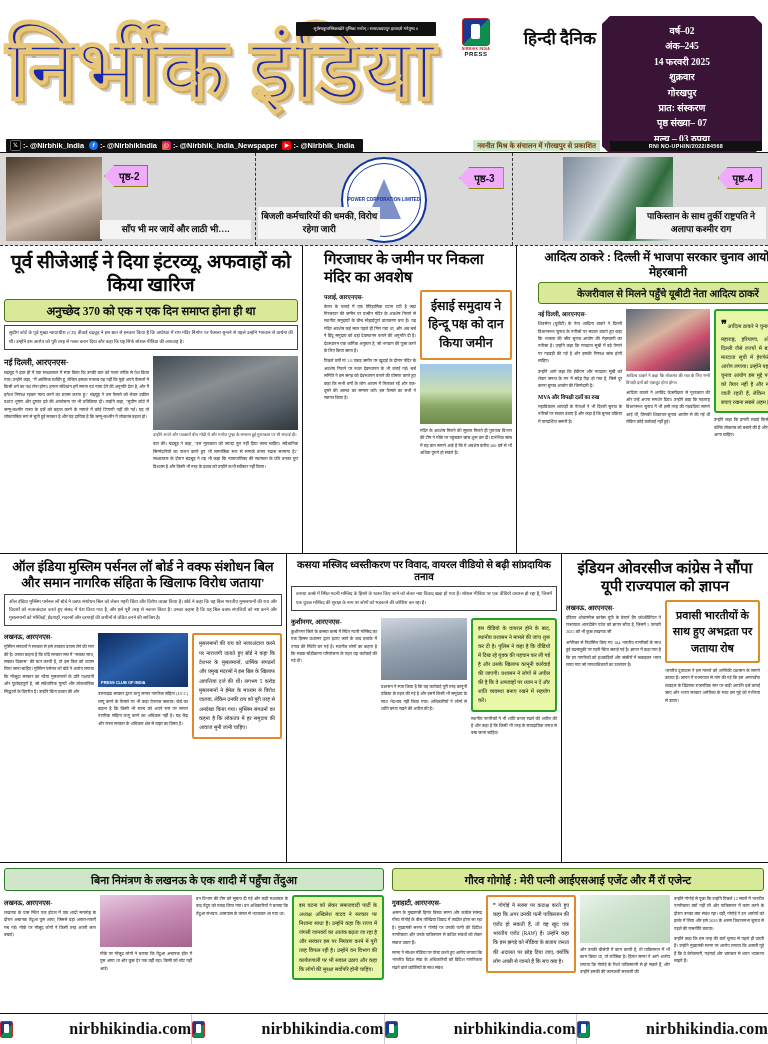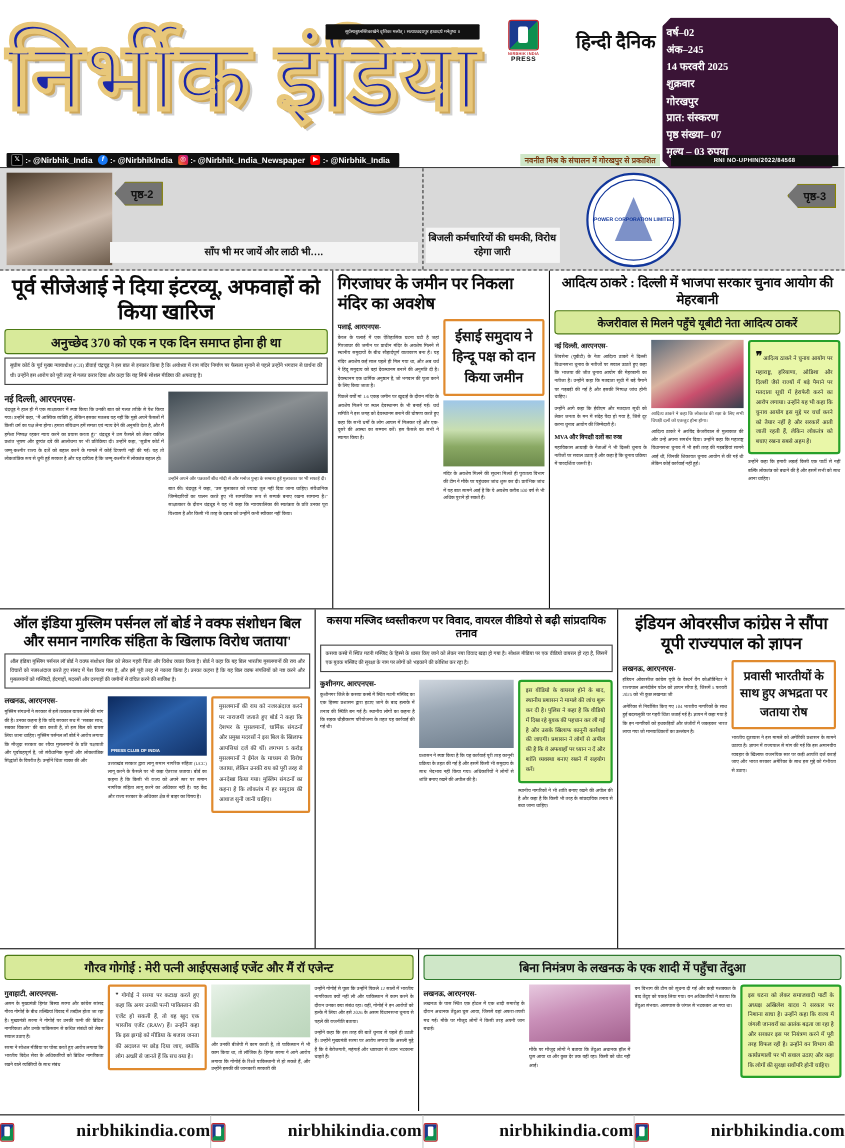--- a/index.html
+++ b/index.html
@@ -49,7 +49,7 @@
   }
   .info-box{
     position:absolute;right:6px;top:16px;width:152px;
-    background:#3a1436;color:#fff;
+    background:#3a1436;color:#fff;text-align:center;
     border:2px solid #3a1436;border-radius:3px;padding:6px 2px 5px;
     clip-path:polygon(8px 0,calc(100% - 8px) 0,100% 8px,100% calc(100% - 8px),calc(100% - 8px) 100%,8px 100%,0 calc(100% - 8px),0 8px);
   }

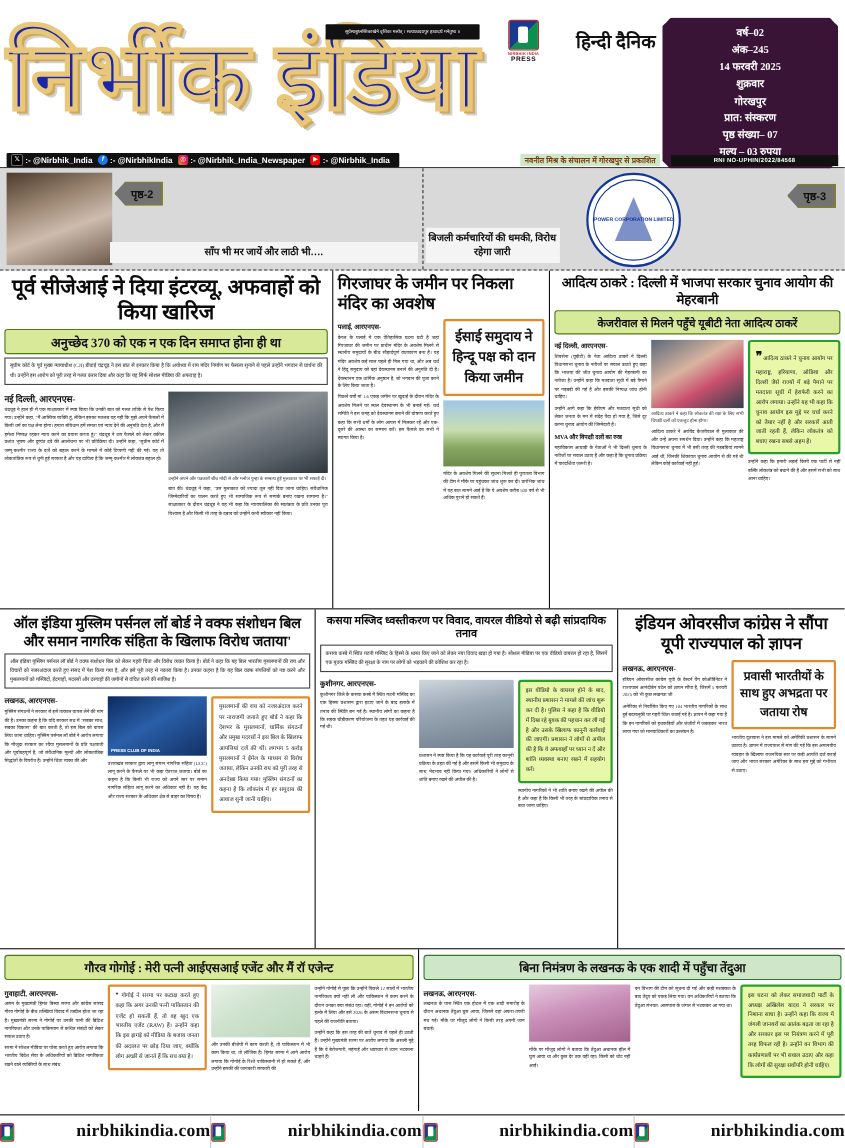--- a/index.html
+++ b/index.html
@@ -83,7 +83,7 @@
   .sphoto.p3{background:linear-gradient(120deg,#7d8b9c 0%,#cfd6de 40%,#2e6b3a 70%,#d6dbe2 100%);}
   .arrow-tag{
     position:absolute;top:12px;left:104px;
-    background:#737373;color:#111;font-weight:bold;font-size:10px;
+    background:#f0abfc;color:#111;font-weight:bold;font-size:10px;
     padding:3px 8px 3px 14px;border:1px solid #8a8600;
     clip-path:polygon(10px 0,100% 0,100% 100%,10px 100%,0 50%);
   }

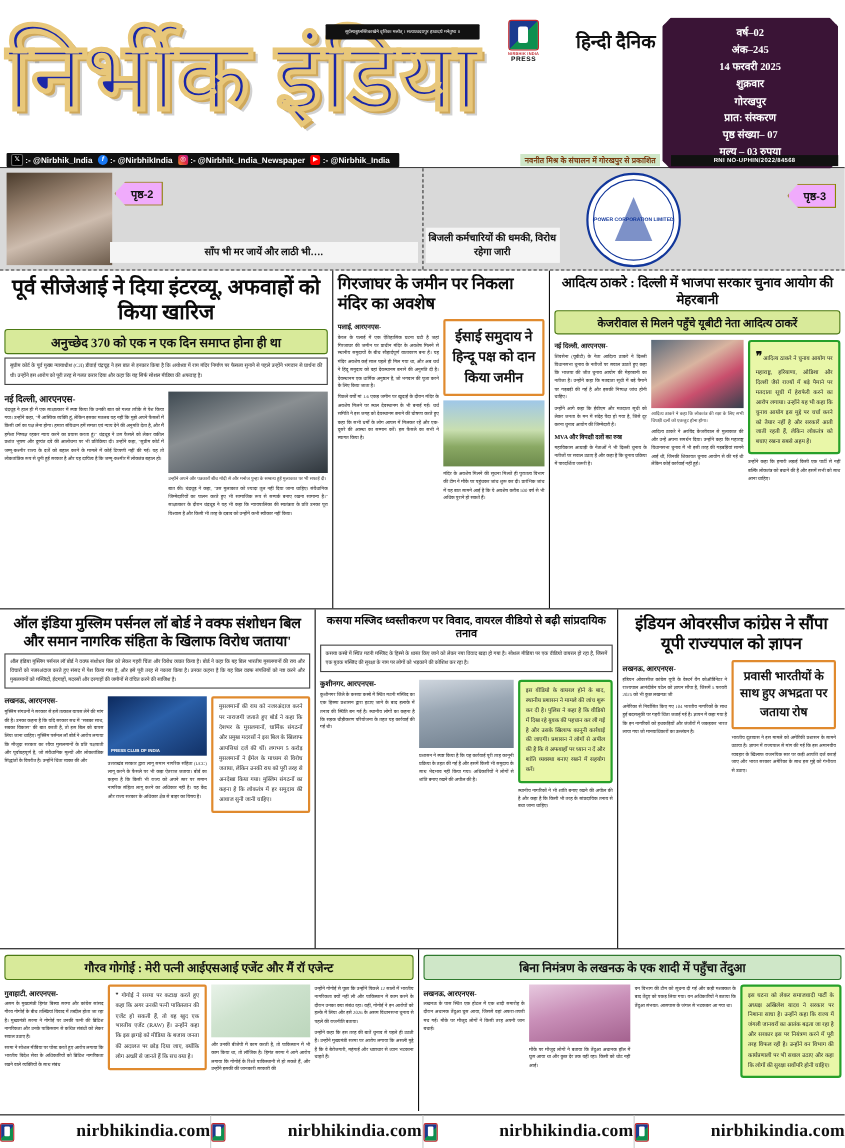--- a/index.html
+++ b/index.html
@@ -250,6 +250,11 @@
       <div class="strip-cap" style="left:2px;right:auto;width:118px;">बिजली कर्मचारियों की धमकी, विरोध रहेगा जारी</div>
     </div>
 
+    <div class="strip-cell c3">
+      <div class="sphoto p3"></div>
+      <div class="arrow-tag" style="left:auto;right:6px;top:14px;">पृष्ठ-4</div>
+      <div class="strip-cap" style="left:auto;right:2px;width:126px;">पाकिस्तान के साथ तुर्की राष्ट्रपति ने अलापा कश्मीर राग</div>
+    </div>
   </div>
 
   <div class="section" style="height:307px;">

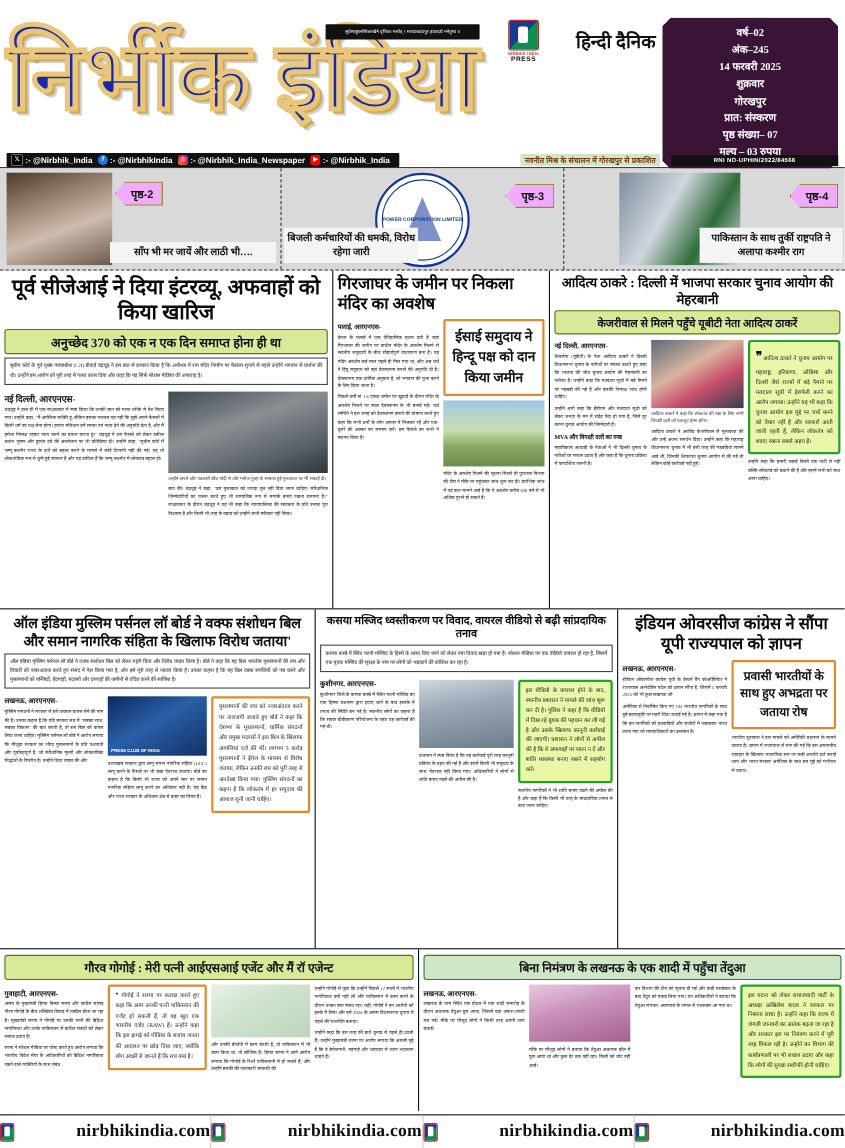--- a/index.html
+++ b/index.html
@@ -258,7 +258,7 @@
   </div>
 
   <div class="section" style="height:307px;">
-    <div class="cols" style="height:307px;">
+    <div class="cols" style="height:307px;gap:17px;">
 
       <div class="col rule-v" style="width:304px;">
         <div class="hl" style="font-size:19px;margin:4px 0 2px;">पूर्व सीजेआई ने दिया इंटरव्यू, अफवाहों को किया खारिज</div>

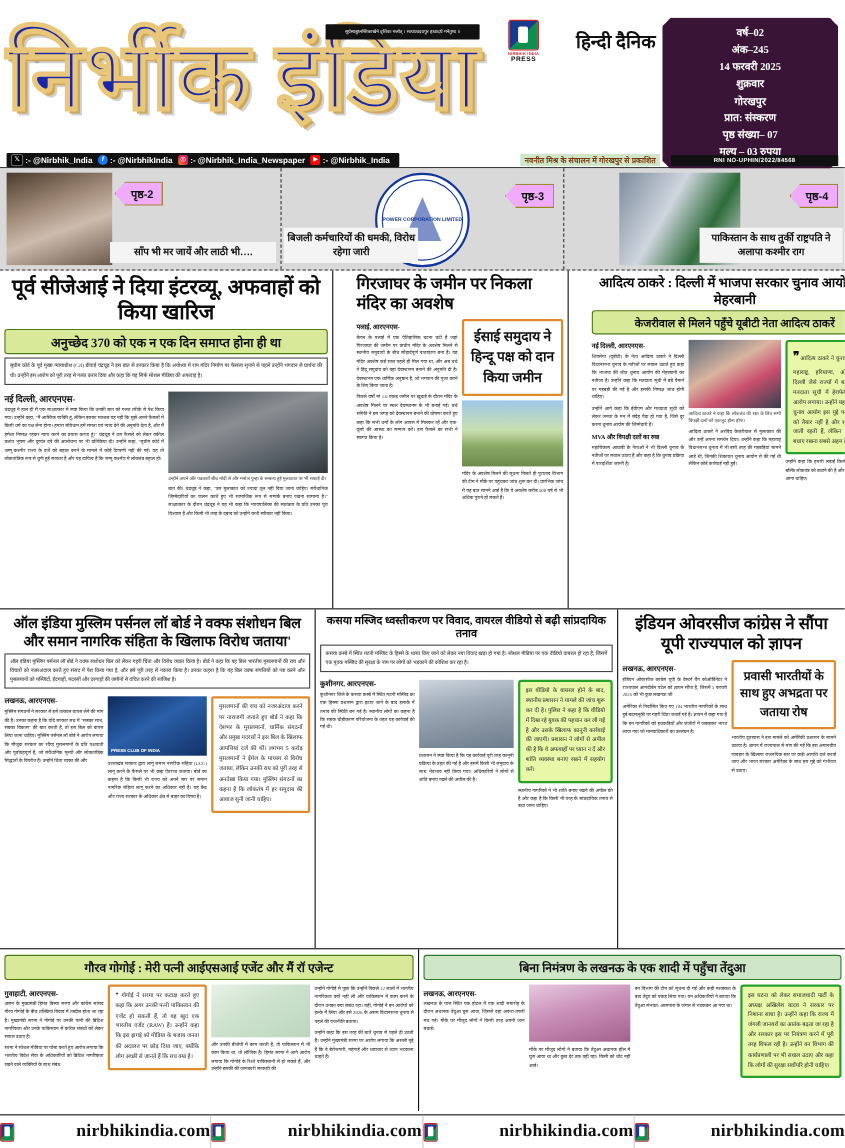--- a/index.html
+++ b/index.html
@@ -385,6 +385,26 @@
   <div class="section" style="height:147px;border-bottom:none;">
     <div class="cols" style="height:147px;">
 
+      <div class="col" style="width:386px;">
+        <div class="sub-banner" style="font-size:11px;margin:5px 0 4px;background:#cfe7c8;border-color:#2f7a2f;">बिना निमंत्रण के लखनऊ के एक शादी में पहुँचा तेंदुआ</div>
+        <div style="display:flex;gap:4px;">
+          <div style="width:92px;">
+            <div class="dateline" style="font-size:6.5px;">लखनऊ, आरएनएस-</div>
+            <div class="body-txt">लखनऊ के पास स्थित एक होटल में एक शादी समारोह के दौरान अचानक तेंदुआ घुस आया, जिससे वहां अफरा-तफरी मच गई। मौके पर मौजूद लोगों ने किसी तरह अपनी जान बचाई।</div>
+          </div>
+          <div style="width:92px;">
+            <div class="photo ph-hotel" style="height:52px;"></div>
+            <div class="body-txt" style="margin-top:3px;">मौके पर मौजूद लोगों ने बताया कि तेंदुआ अचानक हॉल में घुस आया था और कुछ देर तक वहीं रहा। किसी को चोट नहीं आई।</div>
+          </div>
+          <div style="width:92px;">
+            <div class="body-txt">वन विभाग की टीम को सूचना दी गई और कड़ी मशक्कत के बाद तेंदुए को पकड़ लिया गया। वन अधिकारियों ने बताया कि तेंदुआ संभवत: आसपास के जंगल से भटककर आ गया था।</div>
+          </div>
+          <div style="width:92px;">
+            <div class="quote-box">इस घटना को लेकर समाजवादी पार्टी के अध्यक्ष अखिलेश यादव ने सरकार पर निशाना साधा है। उन्होंने कहा कि राज्य में जंगली जानवरों का आतंक बढ़ता जा रहा है और सरकार इस पर नियंत्रण करने में पूरी तरह विफल रही है। उन्होंने वन विभाग की कार्यप्रणाली पर भी सवाल उठाए और कहा कि लोगों की सुरक्षा सर्वोपरि होनी चाहिए।</div>
+          </div>
+        </div>
+      </div>
+
       <div class="col rule-v" style="width:382px;">
         <div class="sub-banner" style="font-size:11px;margin:5px 0 4px;">गौरव गोगोई : मेरी पत्नी आईएसआई एजेंट और मैं रॉ एजेन्ट</div>
         <div style="display:flex;gap:4px;">
@@ -410,26 +430,6 @@
         </div>
       </div>
 
-      <div class="col" style="width:386px;">
-        <div class="sub-banner" style="font-size:11px;margin:5px 0 4px;background:#cfe7c8;border-color:#2f7a2f;">बिना निमंत्रण के लखनऊ के एक शादी में पहुँचा तेंदुआ</div>
-        <div style="display:flex;gap:4px;">
-          <div style="width:92px;">
-            <div class="dateline" style="font-size:6.5px;">लखनऊ, आरएनएस-</div>
-            <div class="body-txt">लखनऊ के पास स्थित एक होटल में एक शादी समारोह के दौरान अचानक तेंदुआ घुस आया, जिससे वहां अफरा-तफरी मच गई। मौके पर मौजूद लोगों ने किसी तरह अपनी जान बचाई।</div>
-          </div>
-          <div style="width:92px;">
-            <div class="photo ph-hotel" style="height:52px;"></div>
-            <div class="body-txt" style="margin-top:3px;">मौके पर मौजूद लोगों ने बताया कि तेंदुआ अचानक हॉल में घुस आया था और कुछ देर तक वहीं रहा। किसी को चोट नहीं आई।</div>
-          </div>
-          <div style="width:92px;">
-            <div class="body-txt">वन विभाग की टीम को सूचना दी गई और कड़ी मशक्कत के बाद तेंदुए को पकड़ लिया गया। वन अधिकारियों ने बताया कि तेंदुआ संभवत: आसपास के जंगल से भटककर आ गया था।</div>
-          </div>
-          <div style="width:92px;">
-            <div class="quote-box">इस घटना को लेकर समाजवादी पार्टी के अध्यक्ष अखिलेश यादव ने सरकार पर निशाना साधा है। उन्होंने कहा कि राज्य में जंगली जानवरों का आतंक बढ़ता जा रहा है और सरकार इस पर नियंत्रण करने में पूरी तरह विफल रही है। उन्होंने वन विभाग की कार्यप्रणाली पर भी सवाल उठाए और कहा कि लोगों की सुरक्षा सर्वोपरि होनी चाहिए।</div>
-          </div>
-        </div>
-      </div>
-
     </div>
   </div>
 

